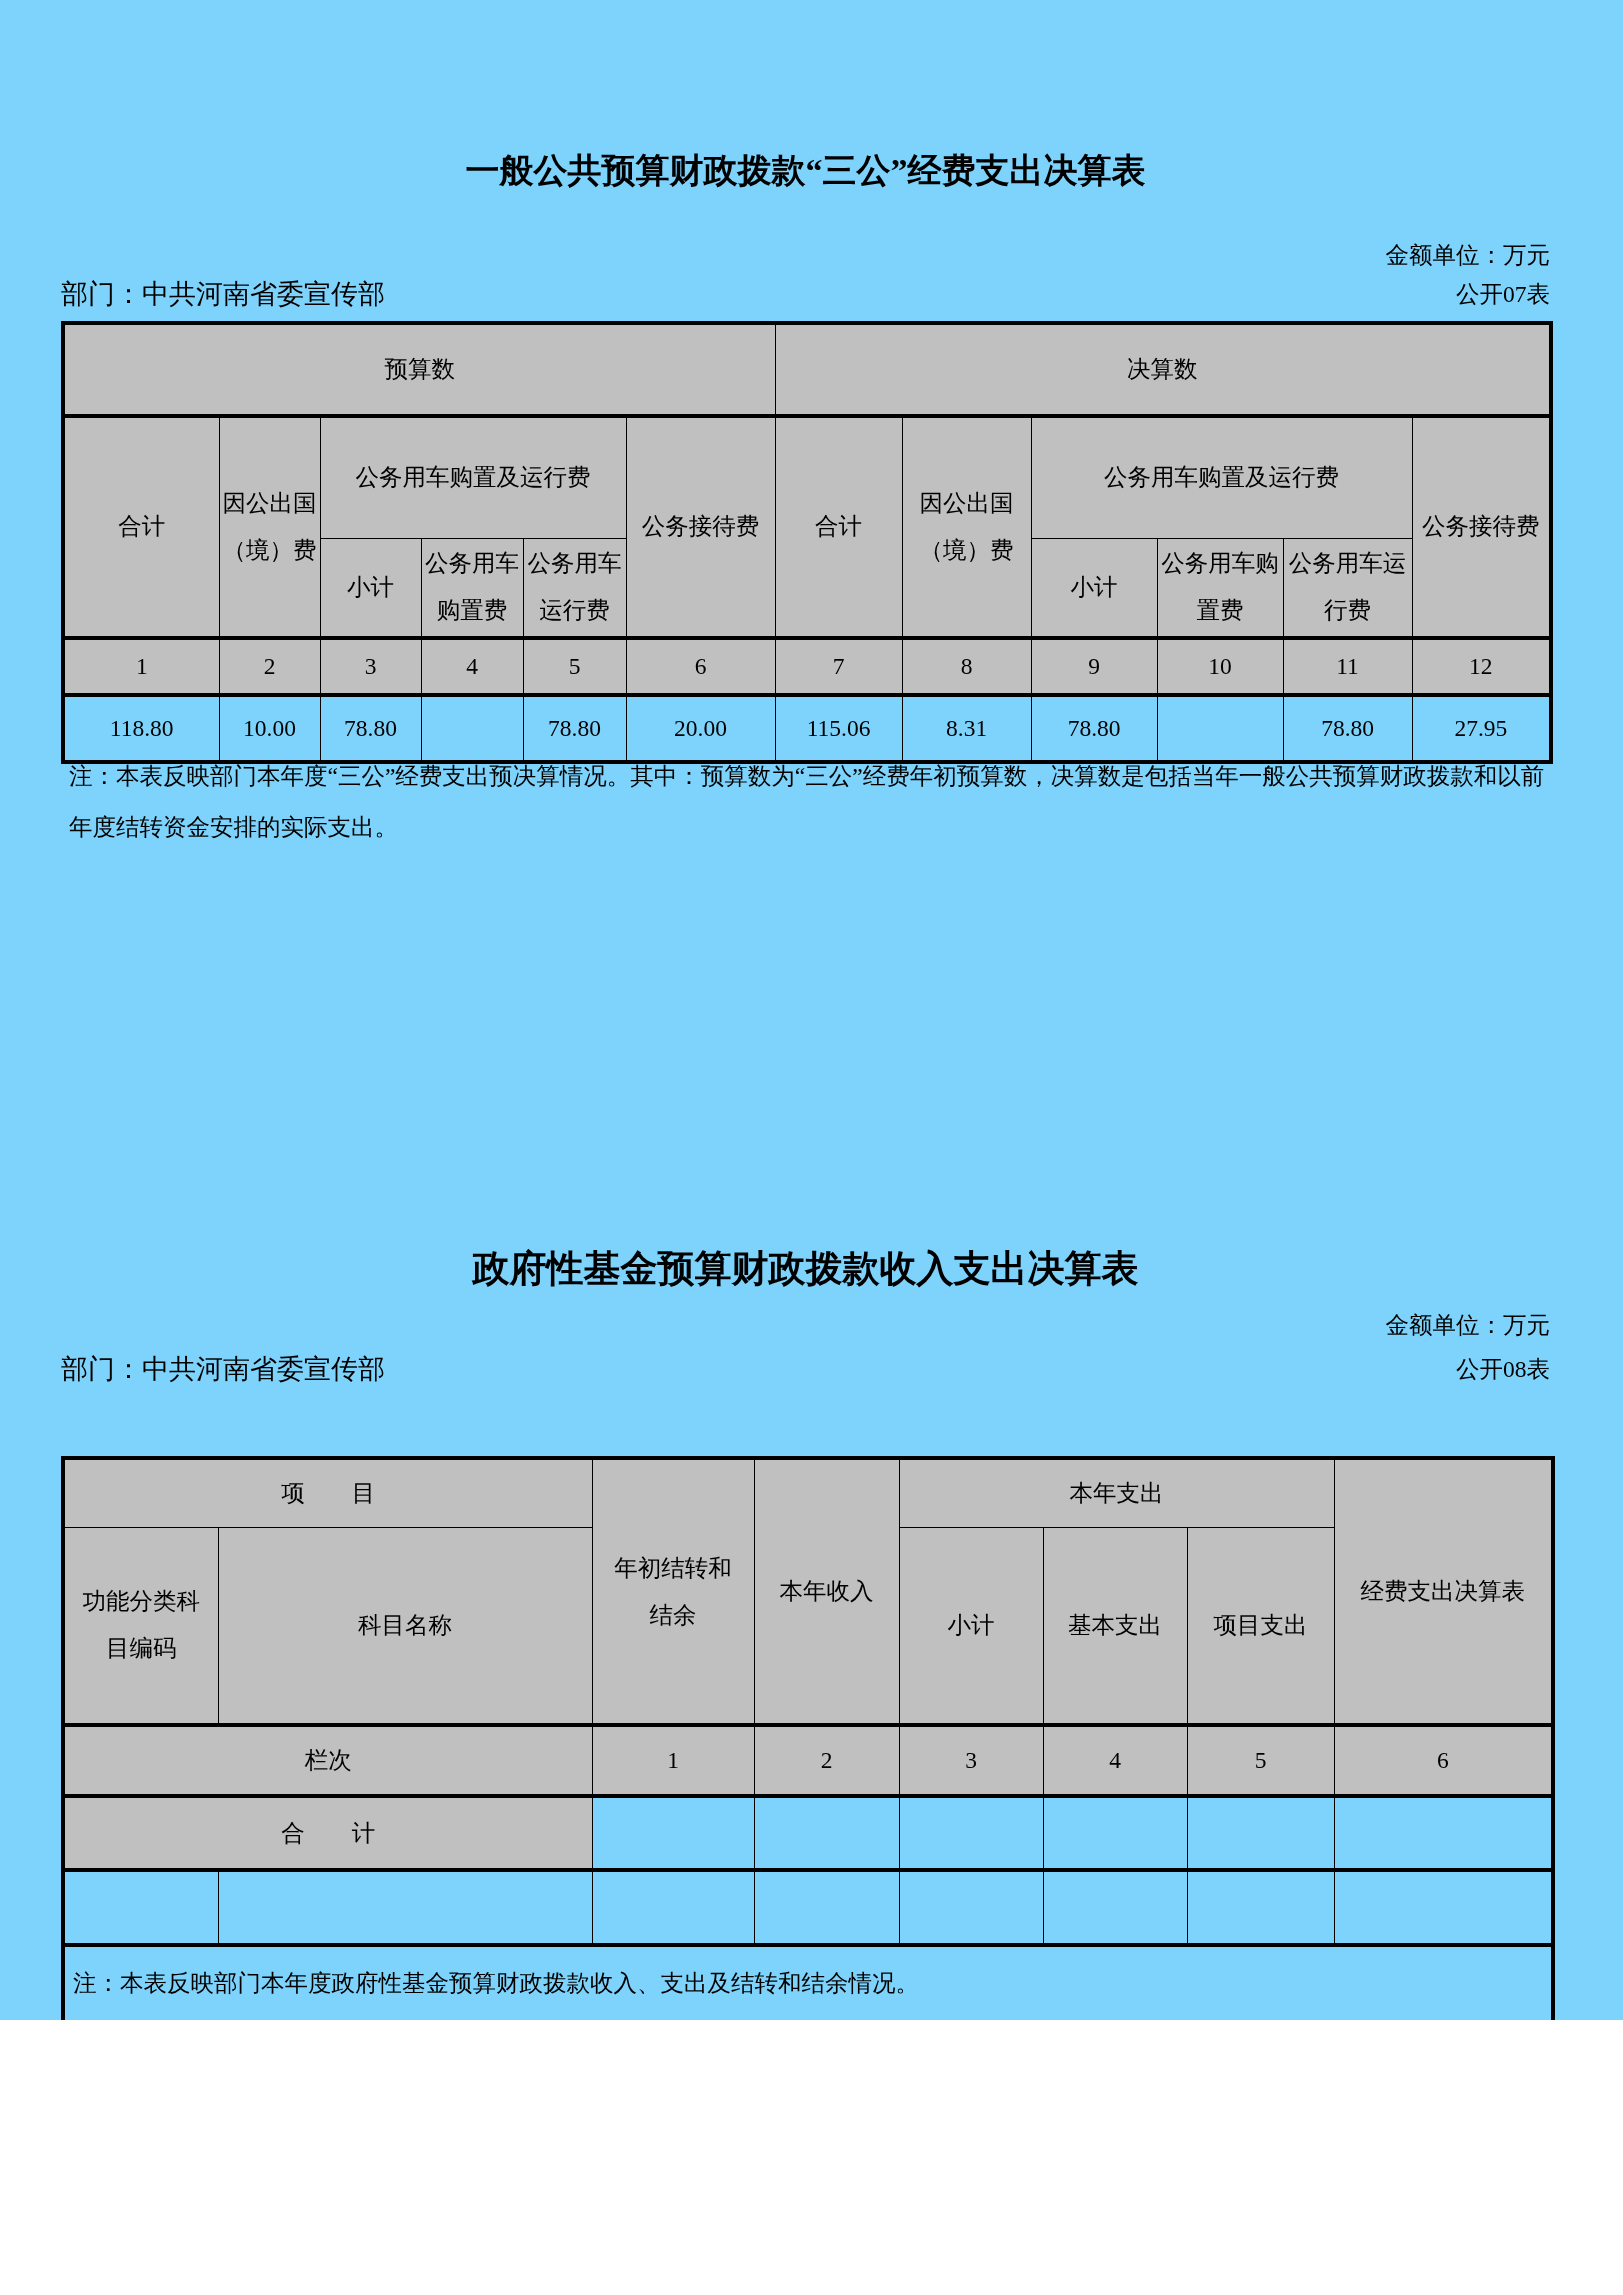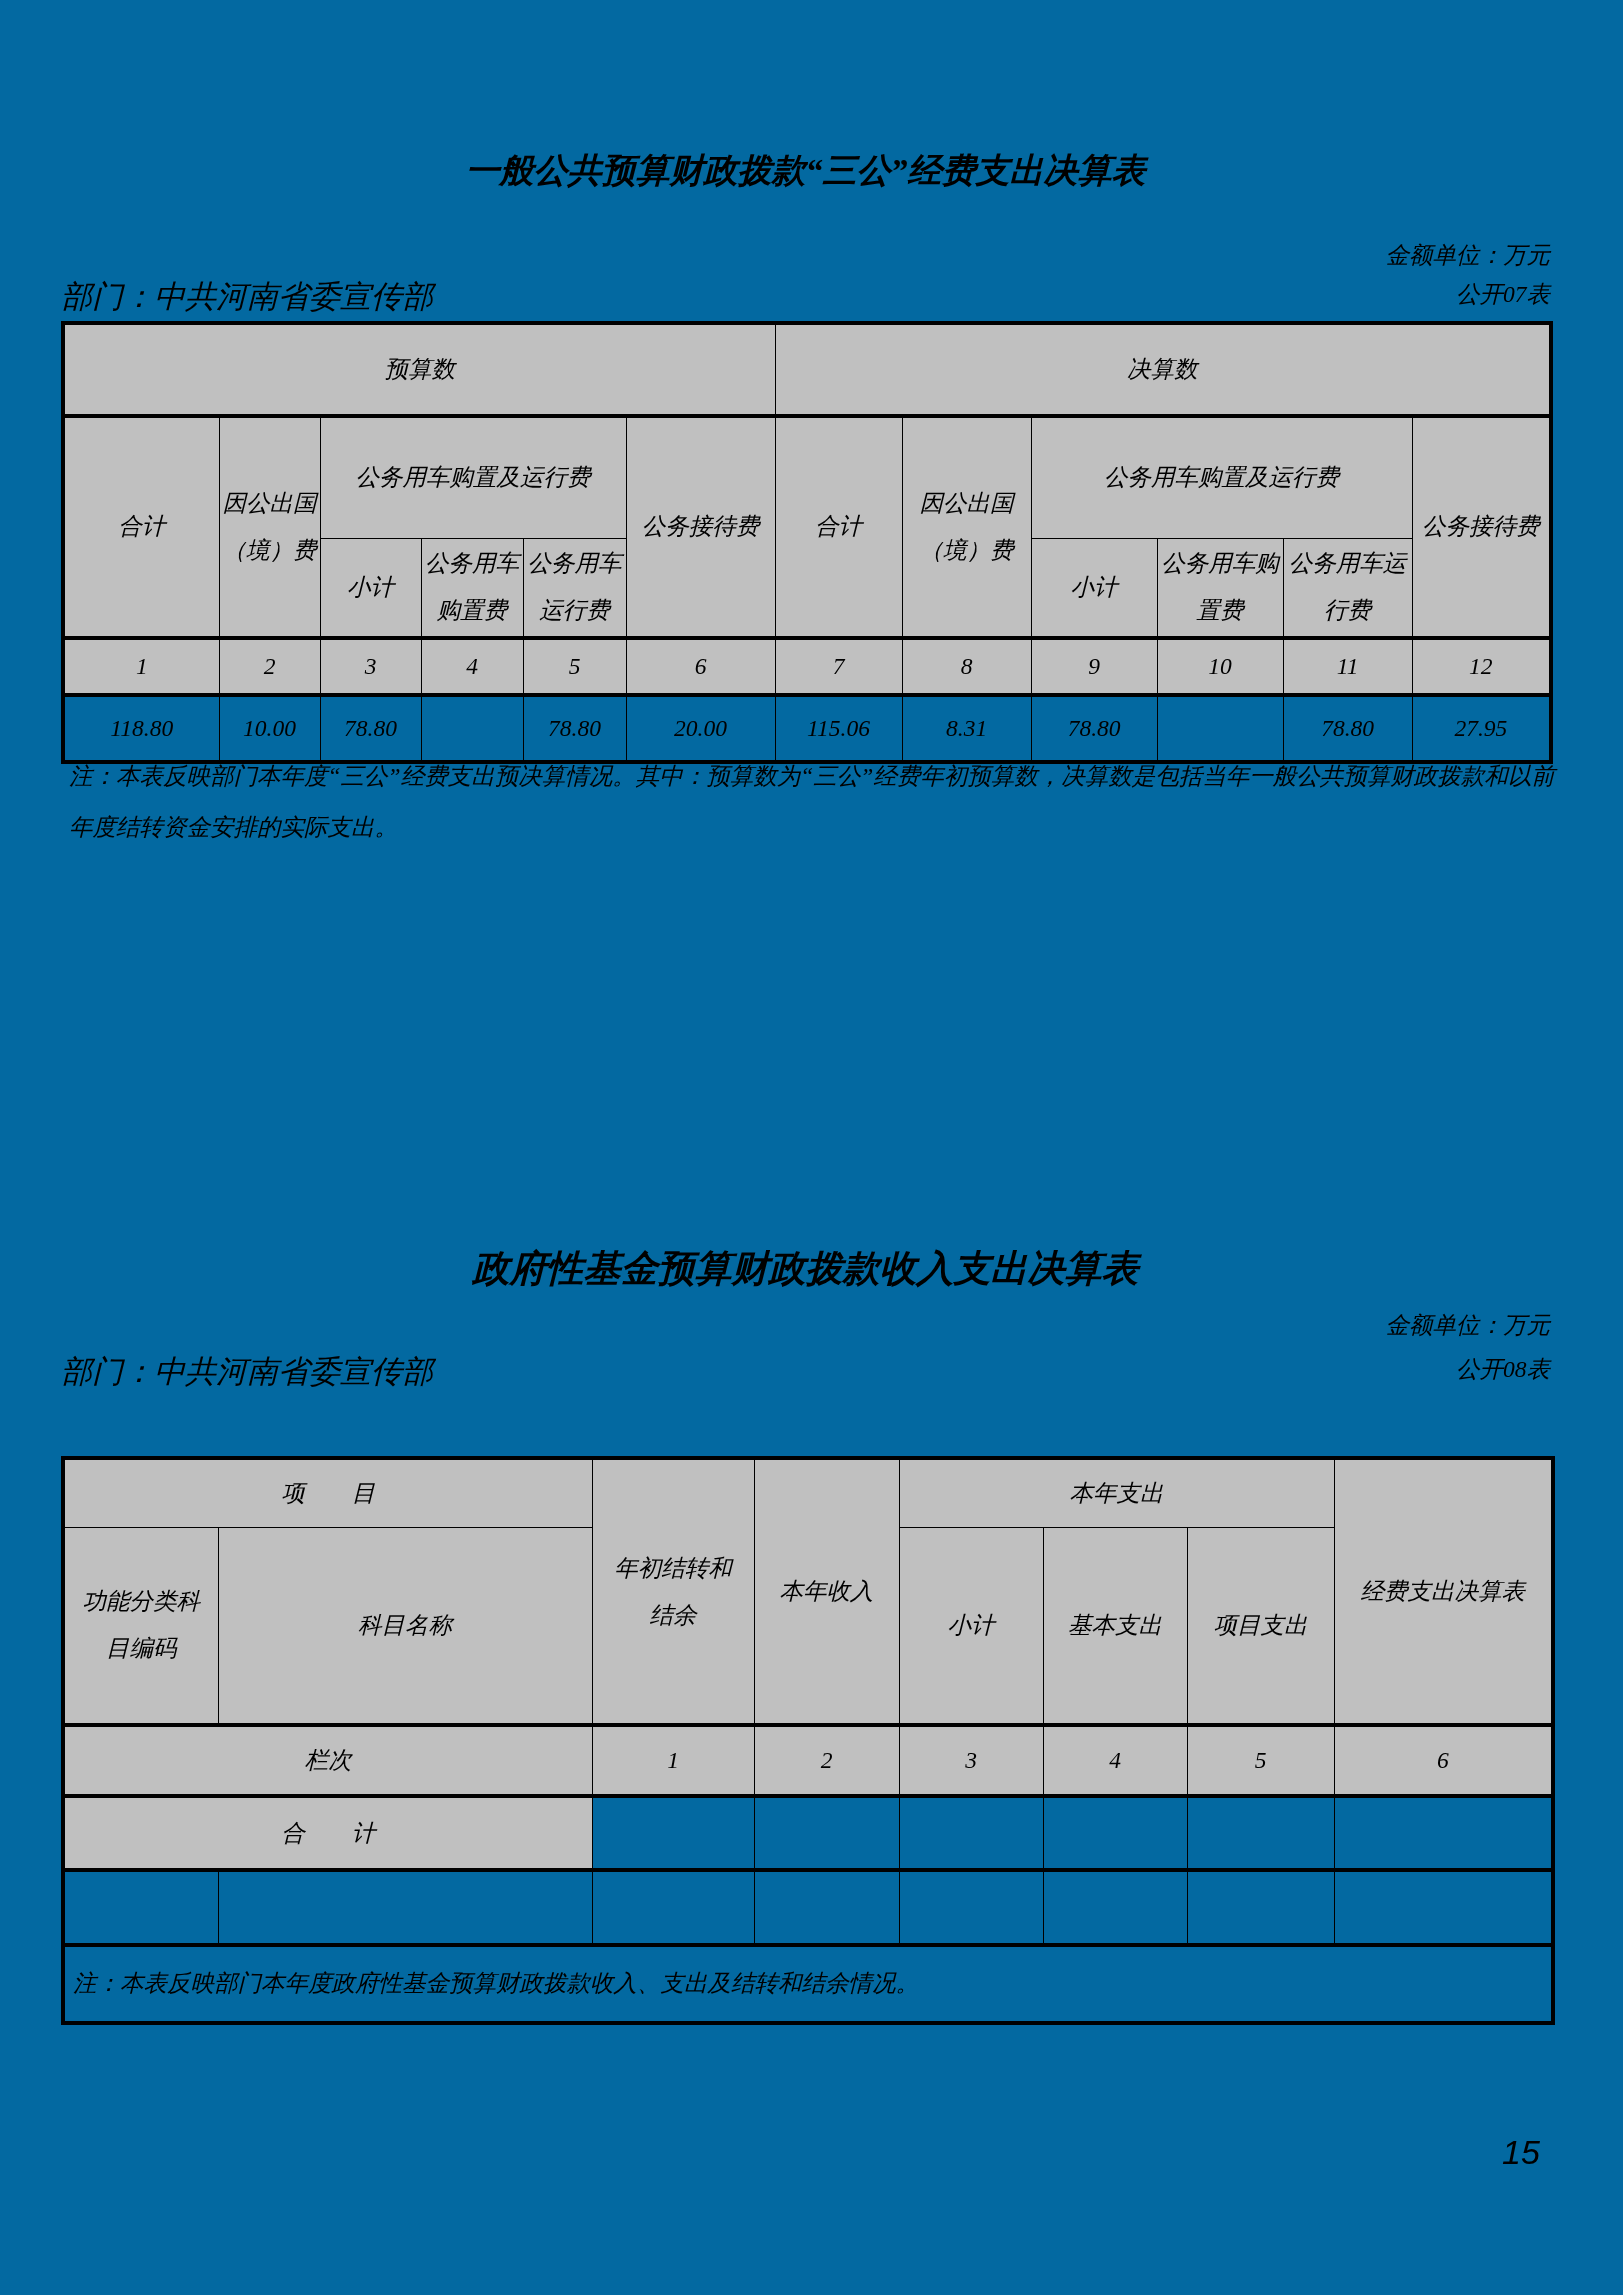--- a/index.html
+++ b/index.html
@@ -11,12 +11,11 @@
   .page{
     position:relative;
     width:1623px;
-    height:2295px;
-    background:#0369a1;
+    height:2020px;
+    background:#7dd3fc;
     color:var(--text-color);
     font-family:"Liberation Serif","DejaVu Serif",serif;
     overflow:hidden;
-    font-style:italic;
   }
   .content{position:absolute;left:61px;top:0;width:1489px;height:100%;}
   .doc-title{

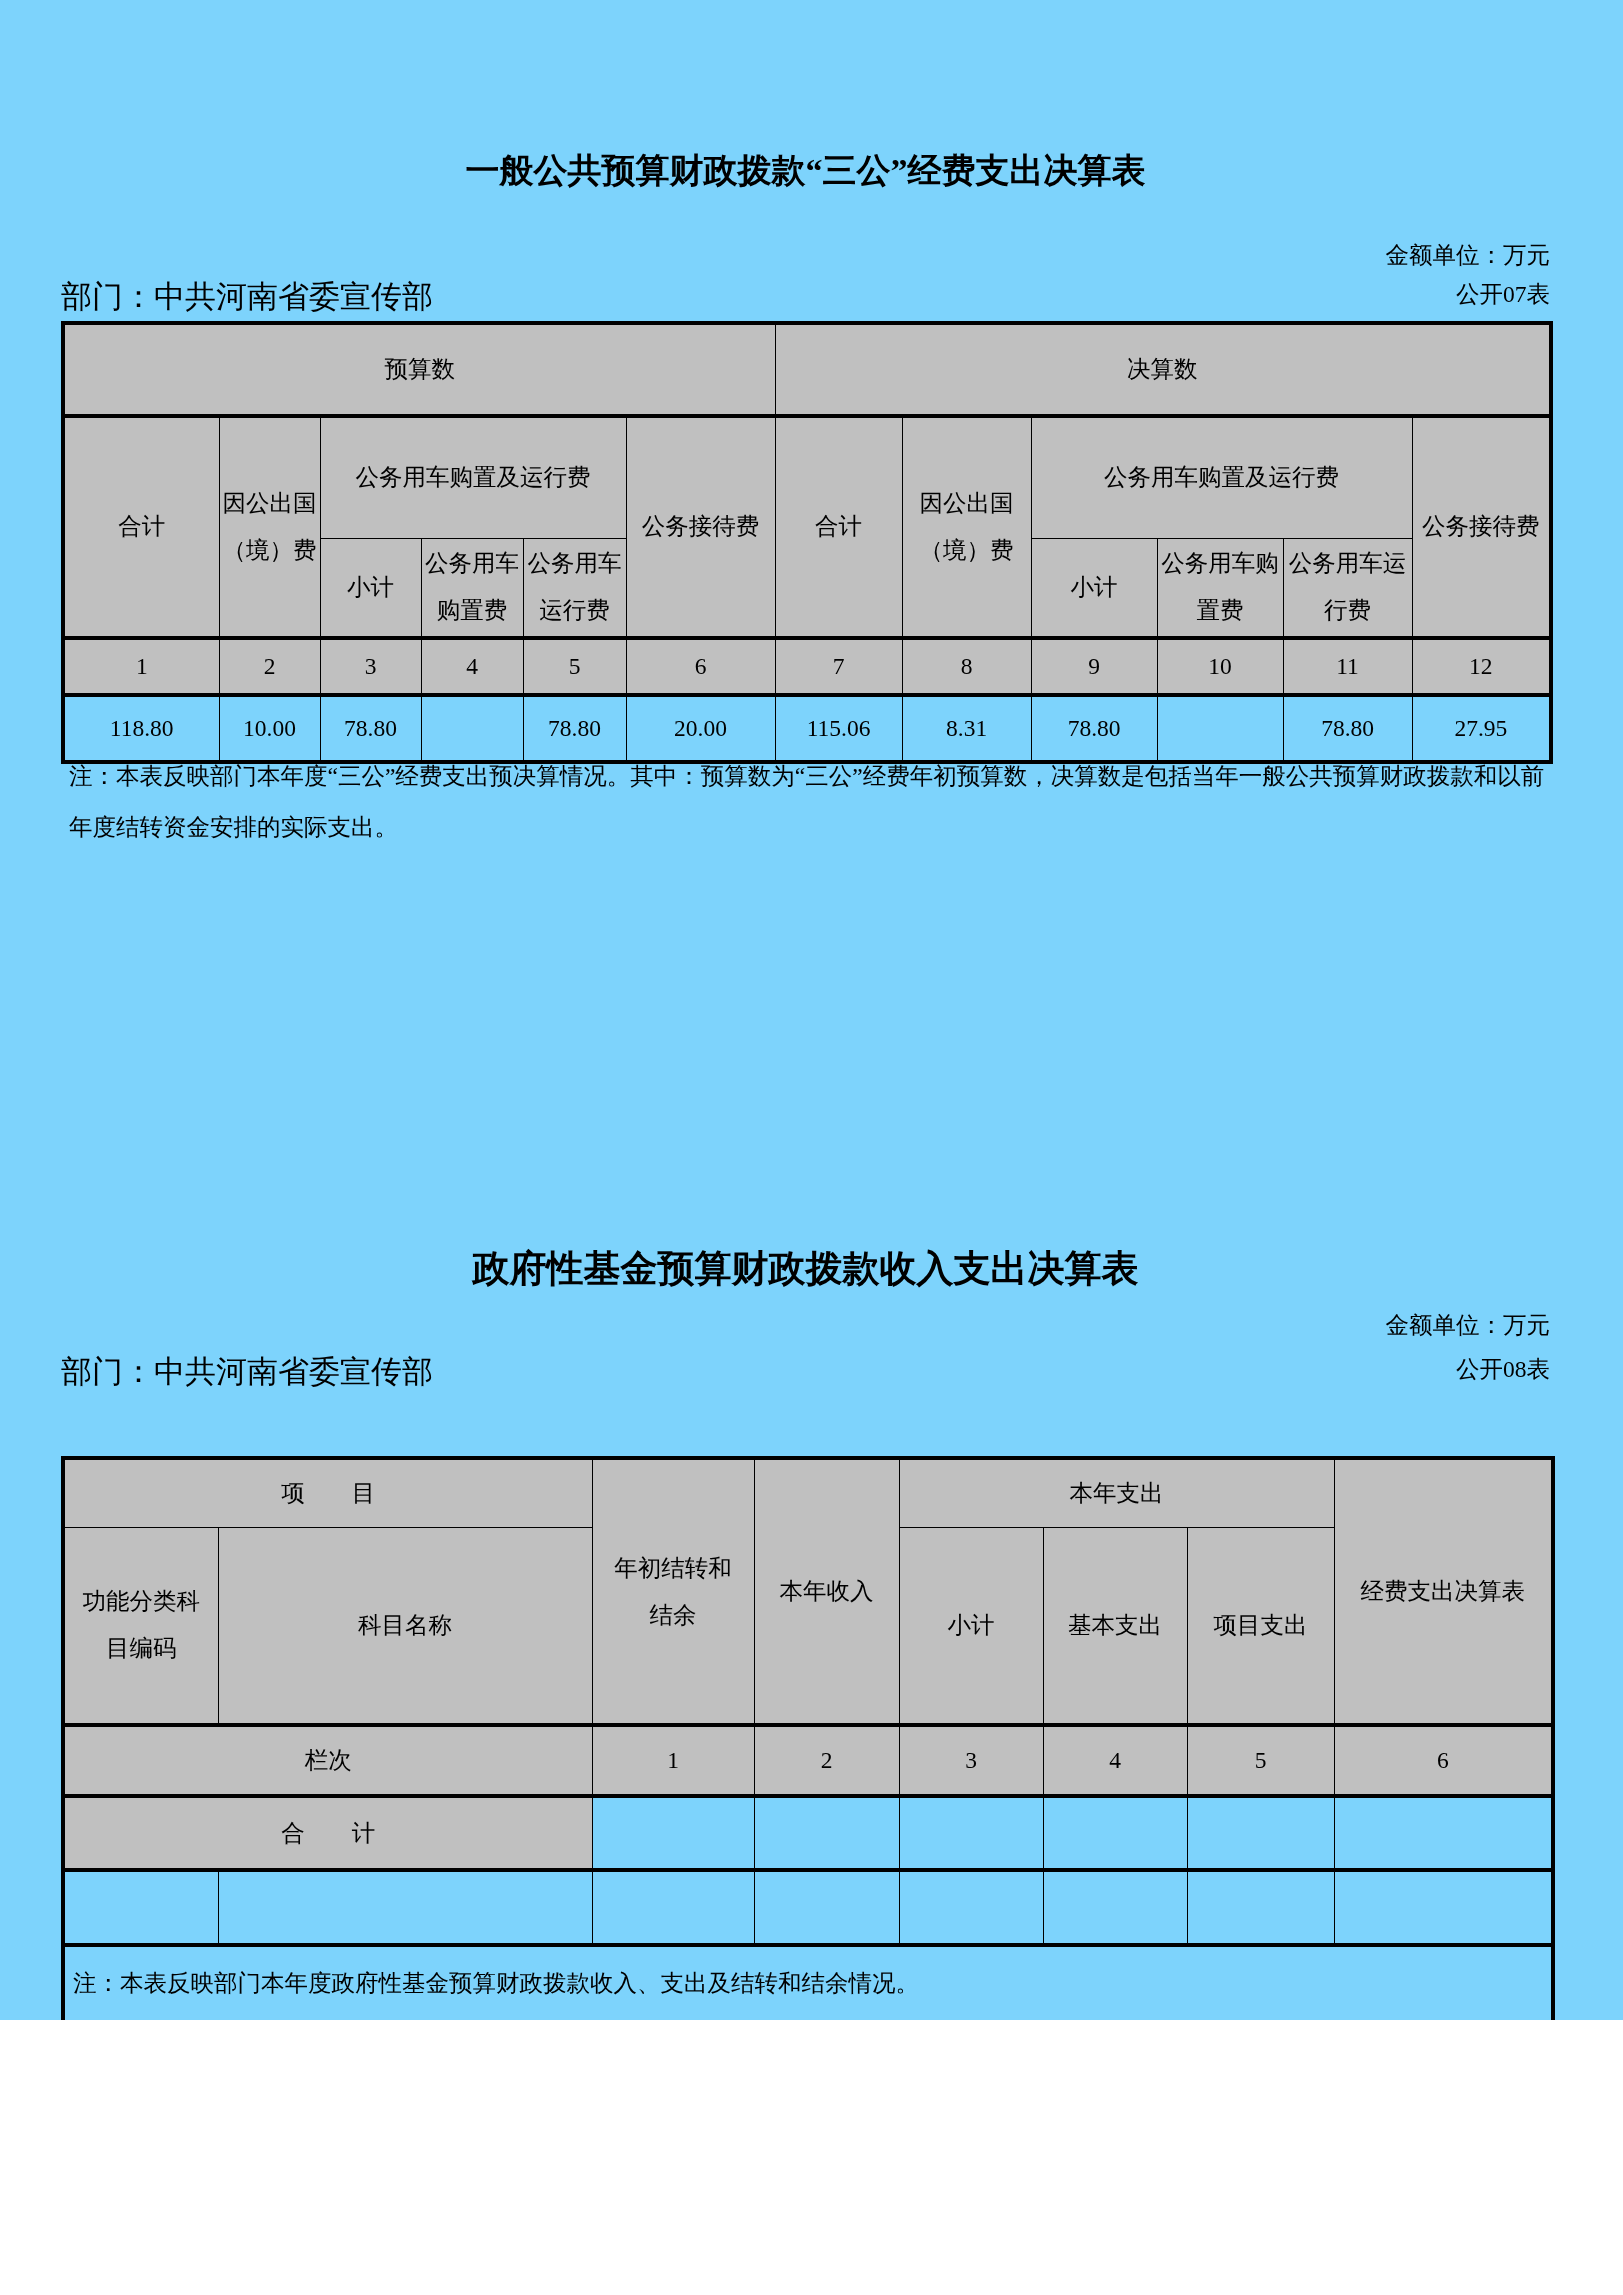--- a/index.html
+++ b/index.html
@@ -29,7 +29,7 @@
   .sheet-1{top:269px;}
   .unit-2{top:1300px;}
   .sheet-2{top:1344px;}
-  .dept{position:absolute;left:0;font-size:31px;line-height:1.2;}
+  .dept{position:absolute;left:0;font-size:27px;line-height:1.2;}
   .dept-1{top:278px;}
   .dept-2{top:1353px;}
   table{

